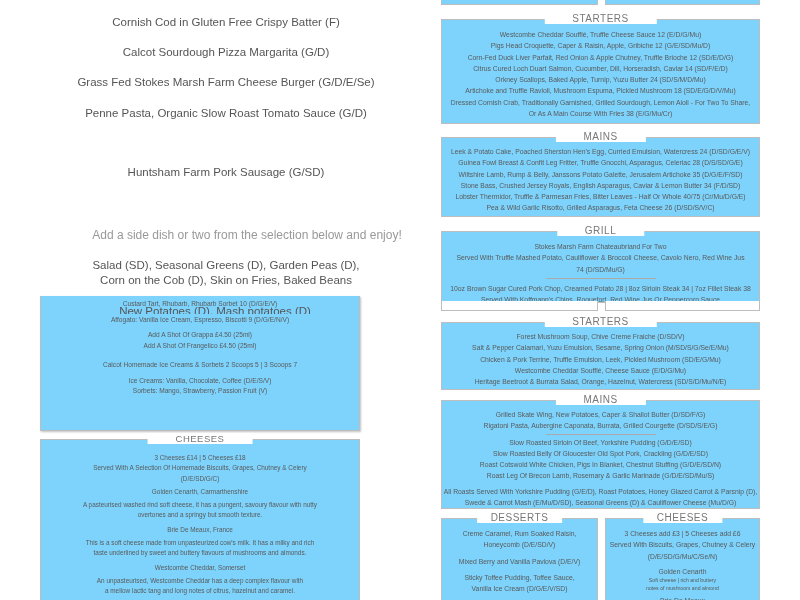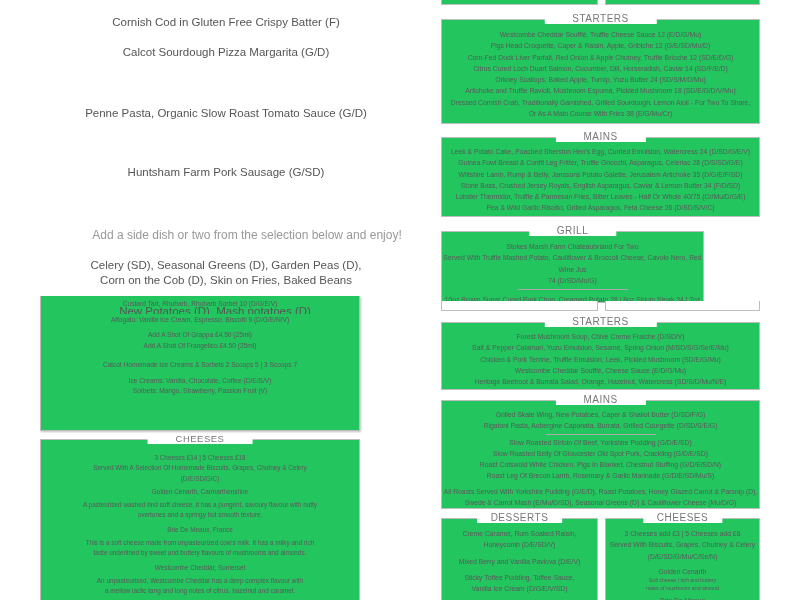--- a/index.html
+++ b/index.html
@@ -10,7 +10,7 @@
   .kids .line { position: absolute; left: 0; width: 400px; font-size: 11.5px; color: #555; margin-left: 26px; }
   .kids .hint { color: #999; font-size: 12px; padding-left: 42px; }
 
-  .box { position: absolute; border: 1px solid #bdbdbd; background: #22c55e; }
+  .box { position: absolute; border: 1px solid #bdbdbd; background: #7dd3fc; }
   .box.shadow { box-shadow: 1px 1px 2px rgba(0,0,0,0.25); }
   .box .title {
     position: absolute; top: -7px; left: 50%; transform: translateX(-50%);

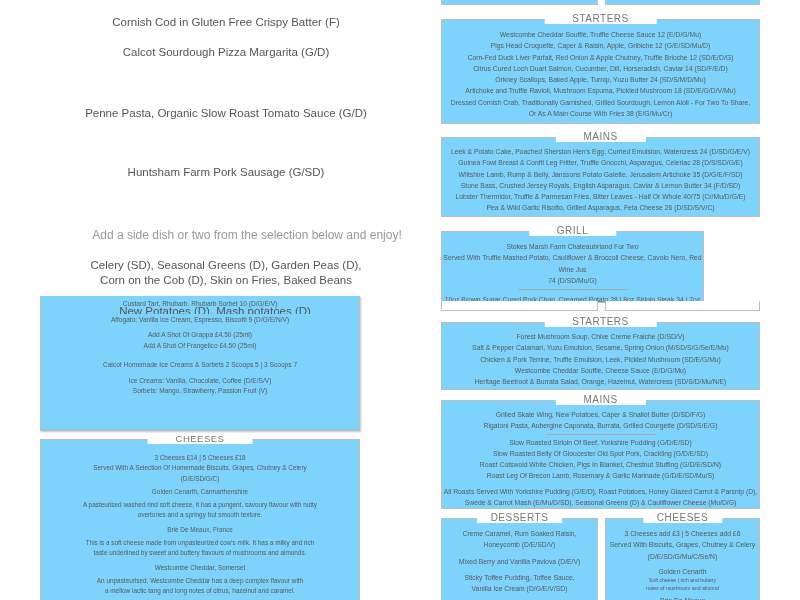--- a/index.html
+++ b/index.html
@@ -29,6 +29,7 @@
 <div class="kids">
   <div class="line" style="top:16px">Cornish Cod in Gluten Free Crispy Batter (F)</div>
   <div class="line" style="top:46px">Calcot Sourdough Pizza Margarita (G/D)</div>
+  <div class="line" style="top:76px">Grass Fed Stokes Marsh Farm Cheese Burger (G/D/E/Se)</div>
   <div class="line" style="top:107px">Penne Pasta, Organic Slow Roast Tomato Sauce (G/D)</div>
   <div class="line" style="top:166px">Huntsham Farm Pork Sausage (G/SD)</div>
   <div class="line hint" style="top:228px">Add a side dish or two from the selection below and enjoy!</div>

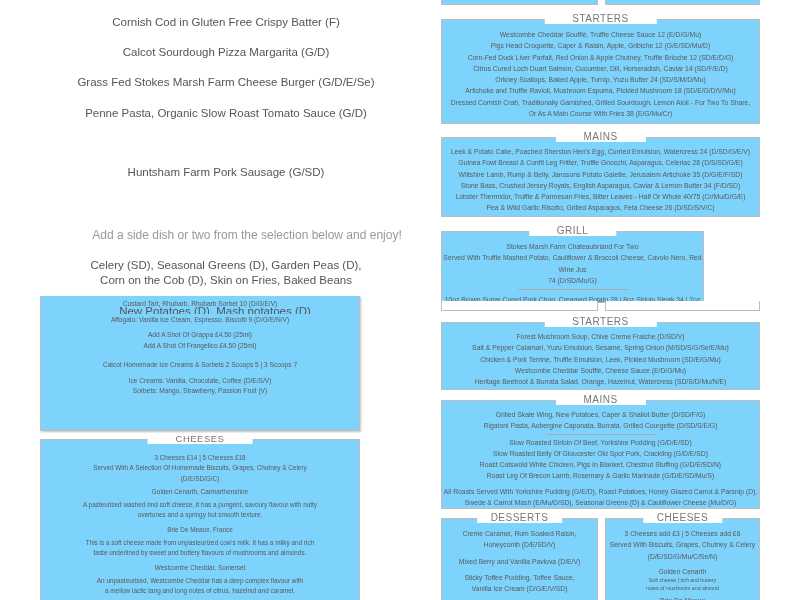--- a/index.html
+++ b/index.html
@@ -112,7 +112,7 @@
   </div>
 </div>
 
-<div class="box" style="left:441px; top:231px; width:263px; height:72px; overflow:visible;">
+<div class="box" style="left:441px; top:231px; width:319px; height:72px; overflow:visible;">
   <div class="title">GRILL</div>
   <div class="content" style="padding-top:9px; line-height:11.3px; height:70px; overflow:hidden;">
     <p>Stokes Marsh Farm Chateaubriand For Two</p>

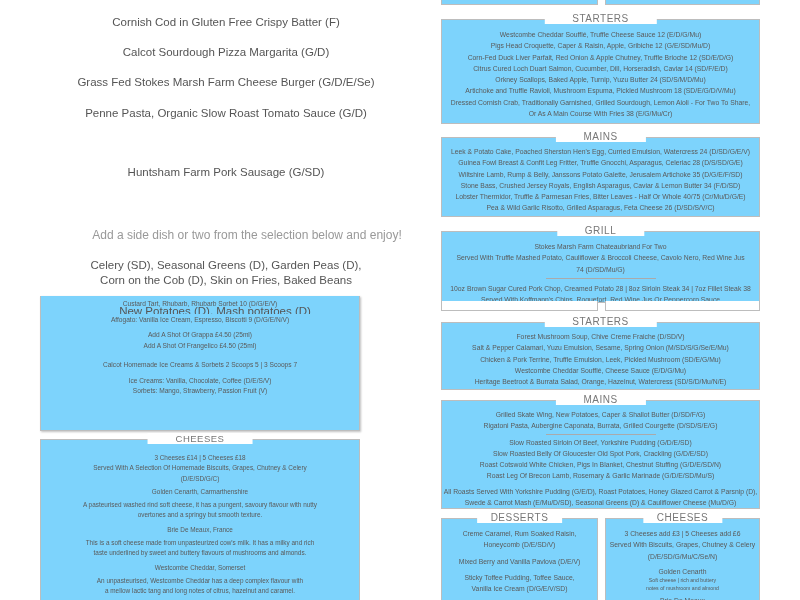--- a/index.html
+++ b/index.html
@@ -33,7 +33,7 @@
   <div class="line" style="top:107px">Penne Pasta, Organic Slow Roast Tomato Sauce (G/D)</div>
   <div class="line" style="top:166px">Huntsham Farm Pork Sausage (G/SD)</div>
   <div class="line hint" style="top:228px">Add a side dish or two from the selection below and enjoy!</div>
-  <div class="line" style="top:259px">Celery (SD), Seasonal Greens (D), Garden Peas (D),</div>
+  <div class="line" style="top:259px">Salad (SD), Seasonal Greens (D), Garden Peas (D),</div>
   <div class="line" style="top:274px">Corn on the Cob (D), Skin on Fries, Baked Beans</div>
 </div>
 

